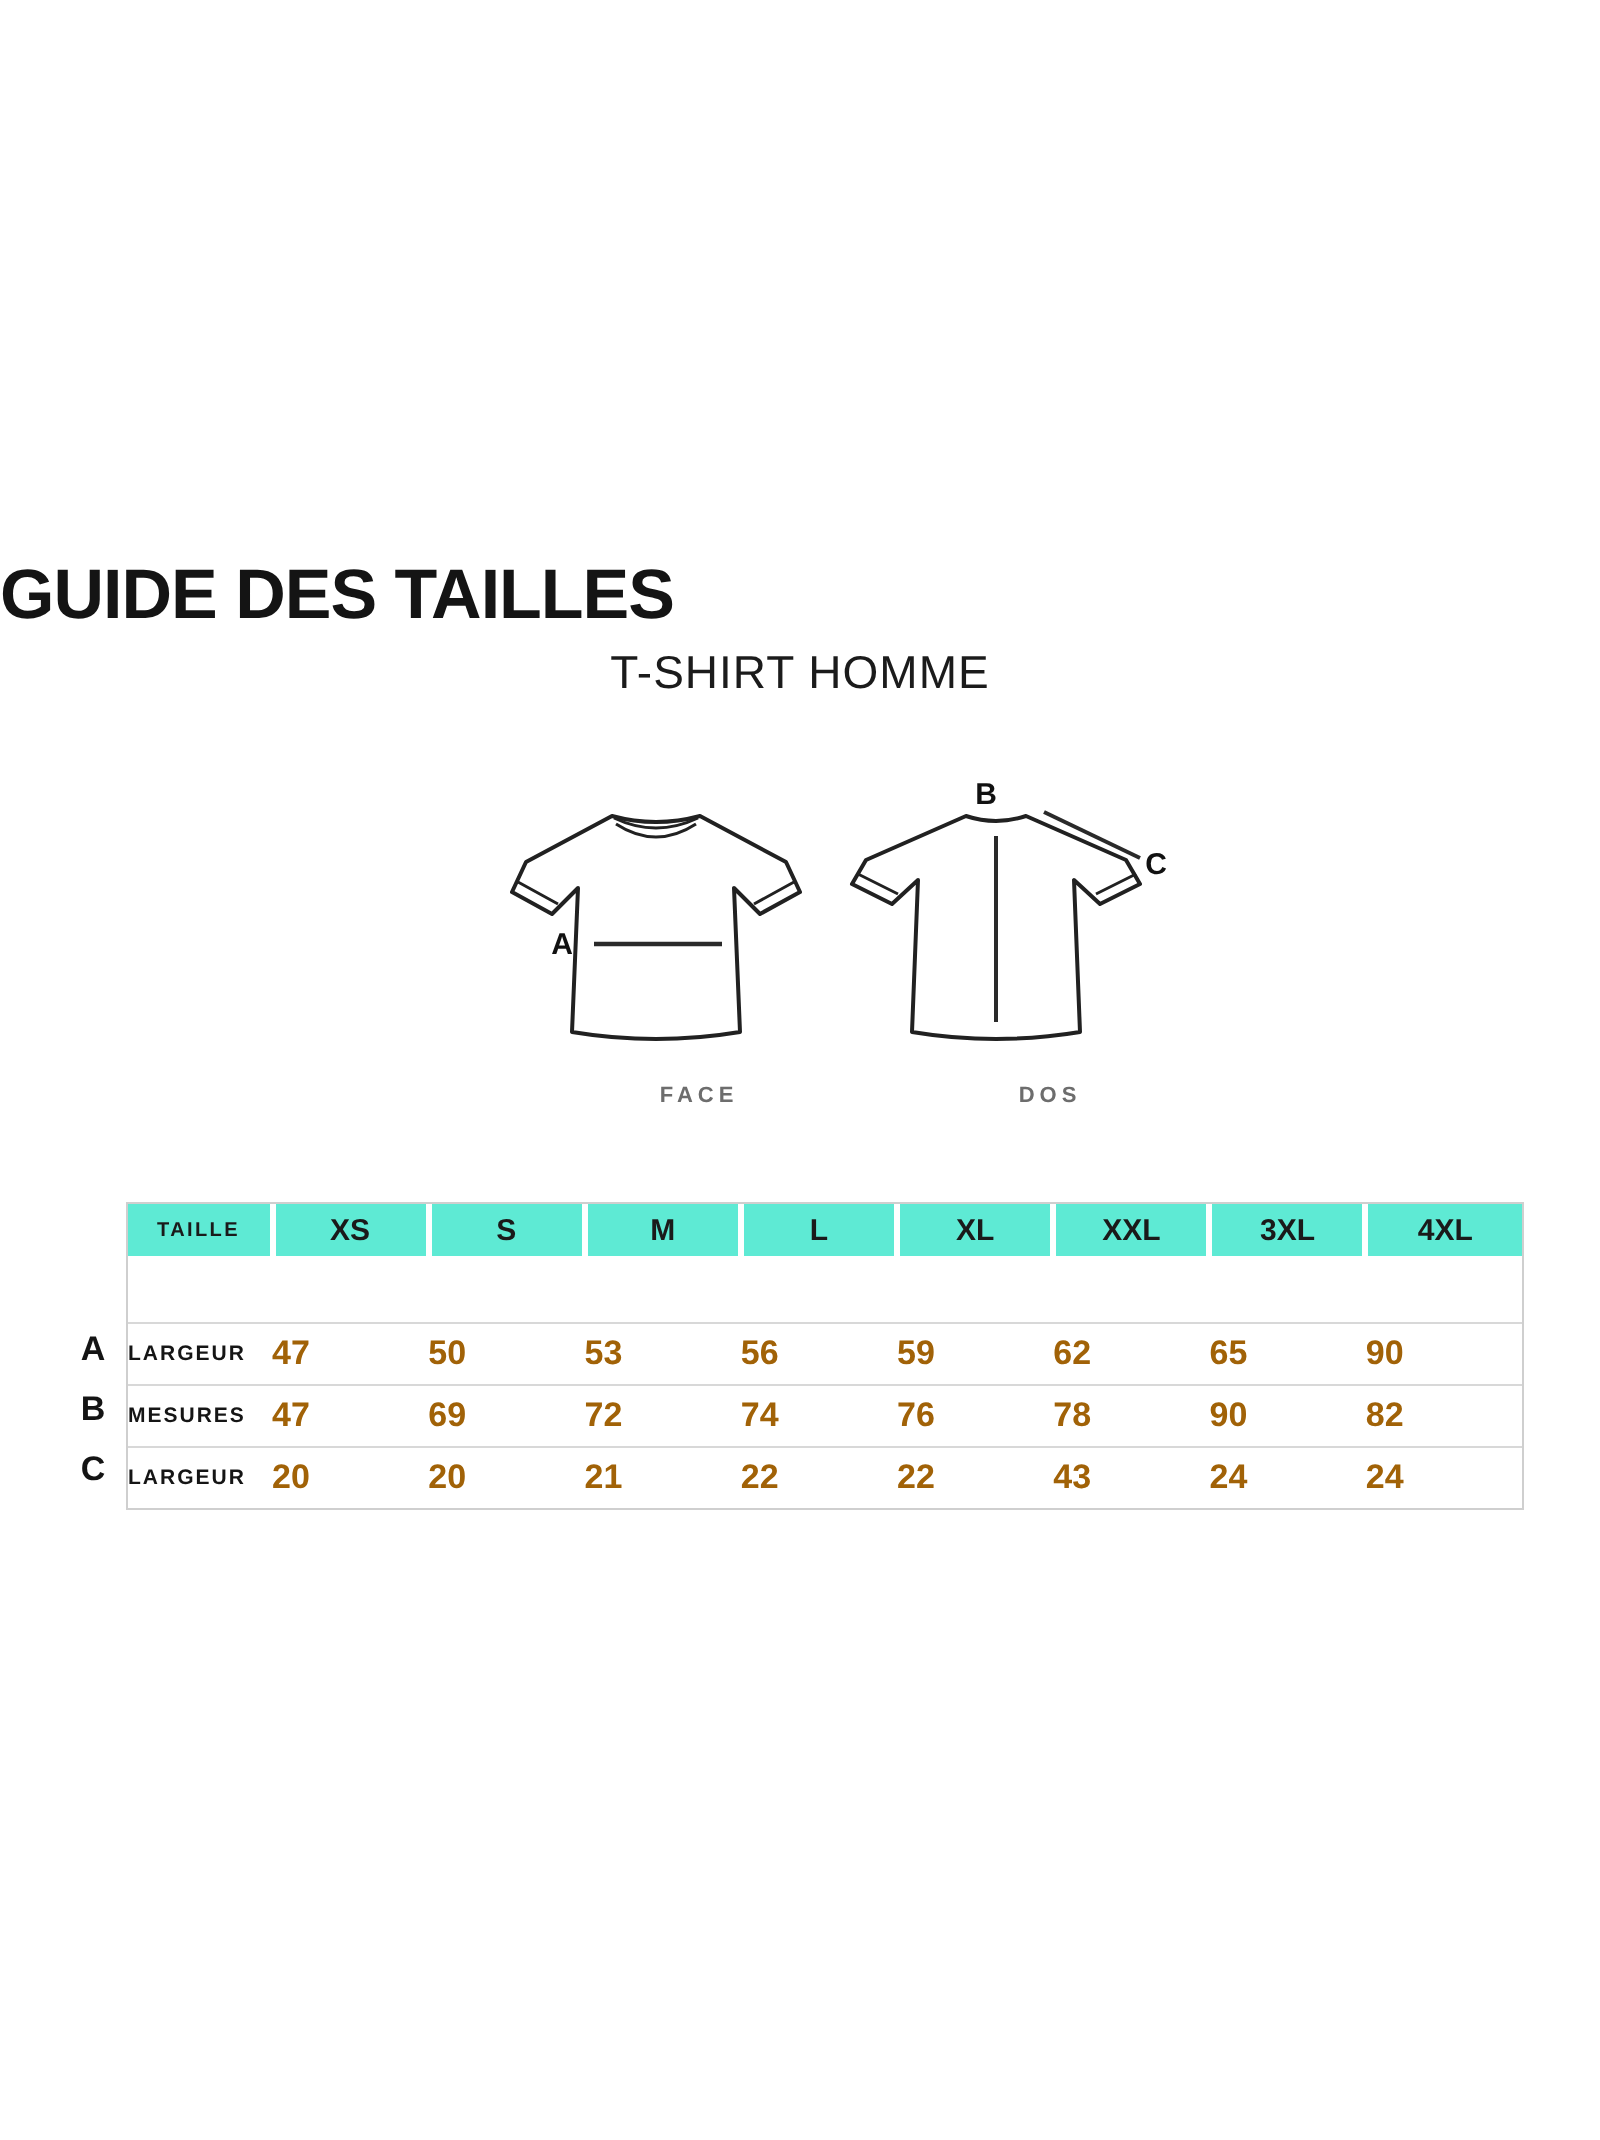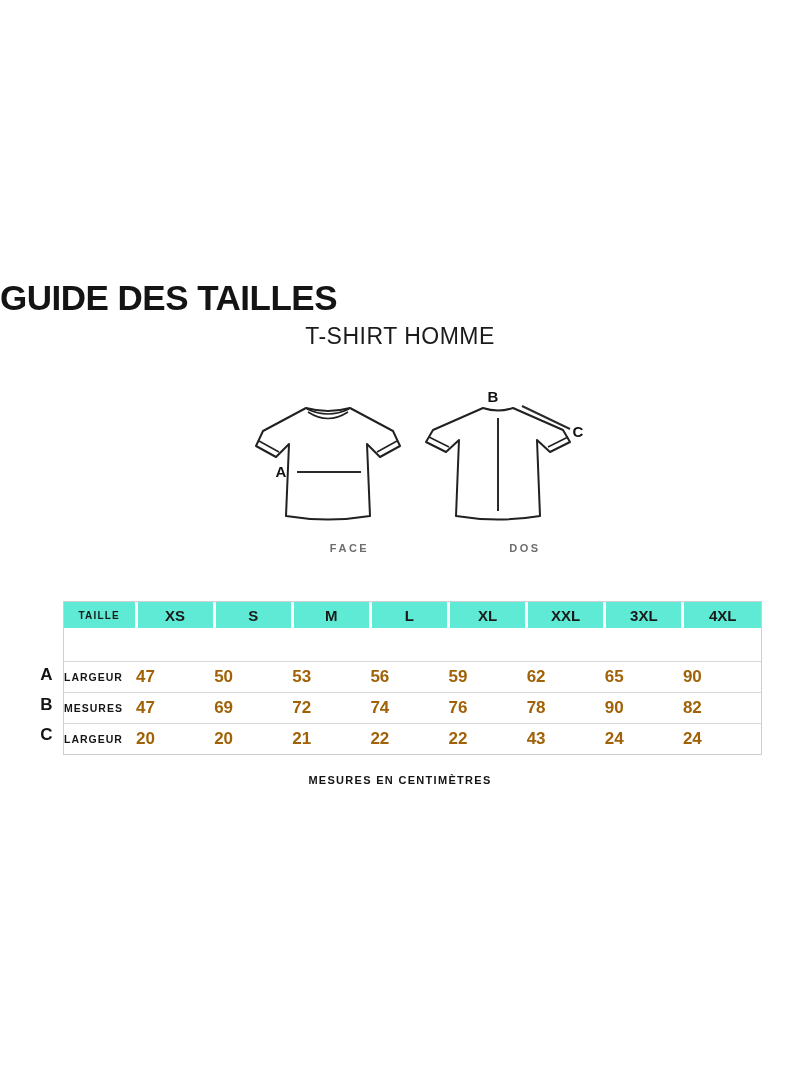--- a/index.html
+++ b/index.html
@@ -166,7 +166,6 @@
     </div>
   </div>
 
-  <div class="footnote">MESURES EN CENTIMÈTRES</div>
 
 </div>
 

